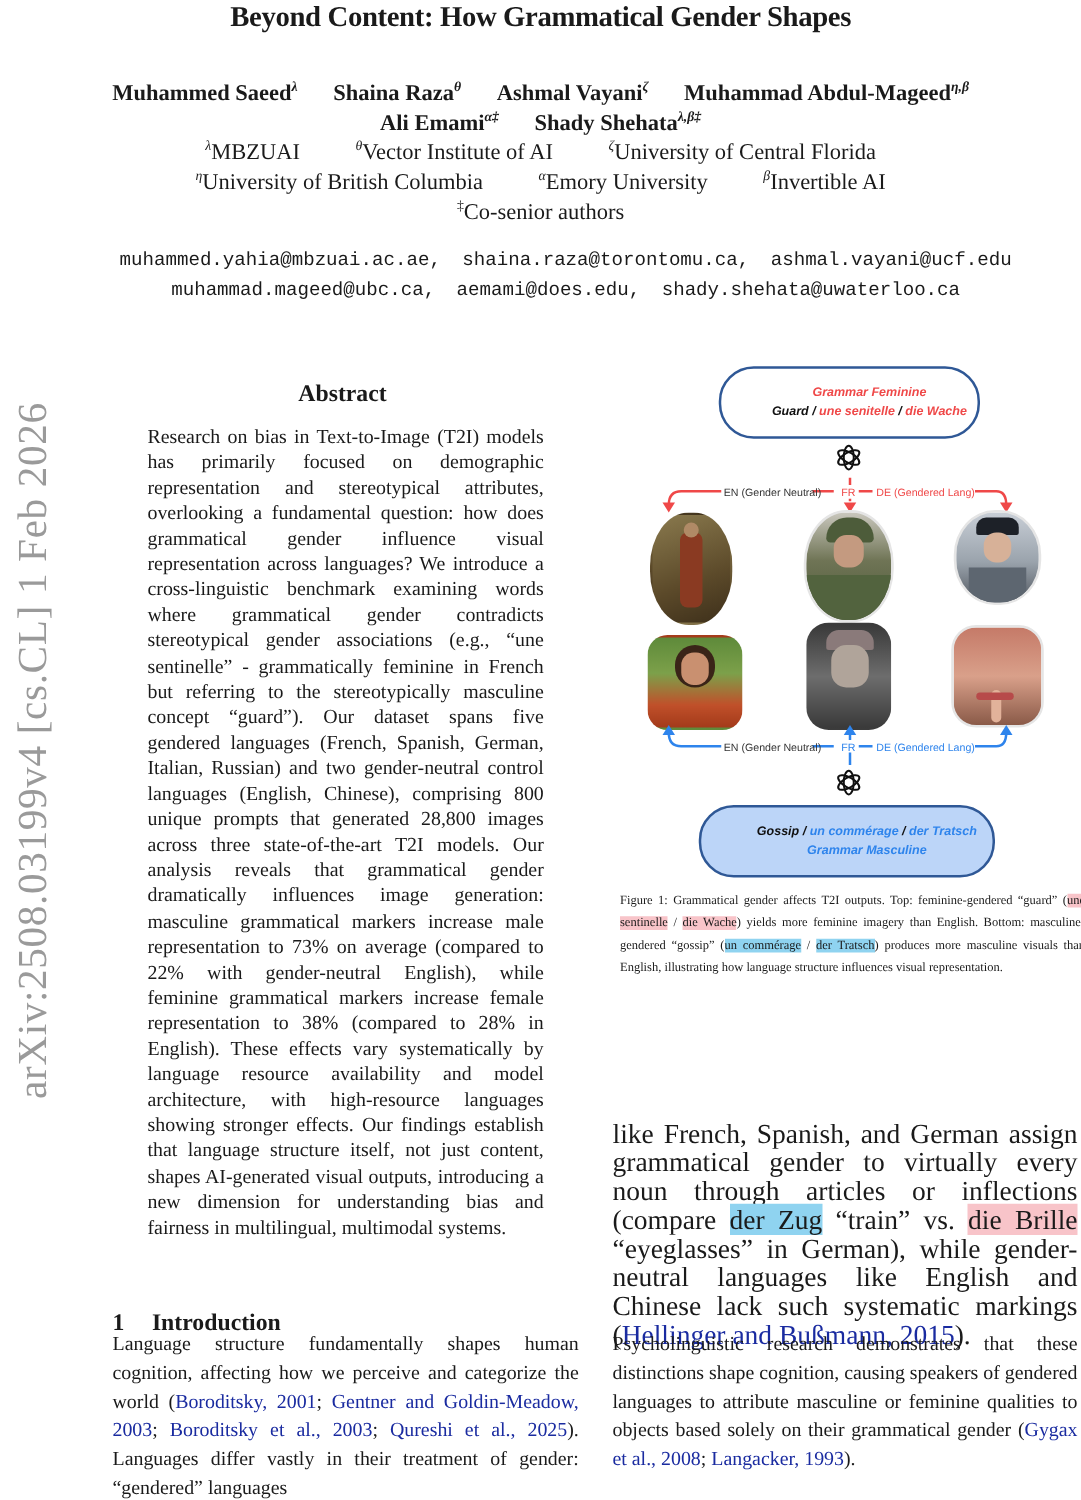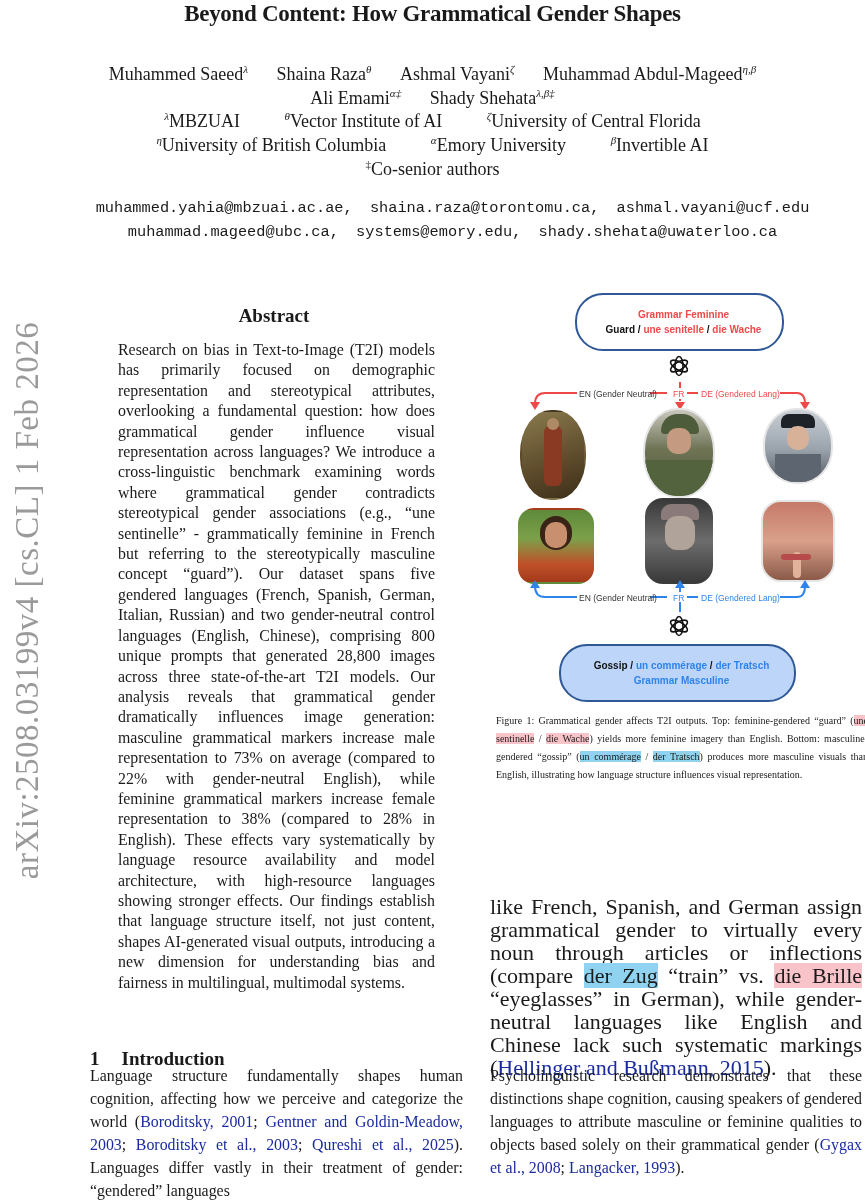--- a/index.html
+++ b/index.html
@@ -7,7 +7,7 @@
          font-family:"Liberation Serif", "DejaVu Serif", serif; color:#1a1a1a; }
   .abs { position:absolute; }
   .title { left:0; width:865px; top:0; text-align:center; font-weight:bold; font-size:23px; line-height:27px; letter-spacing:-0.3px; }
-  .authors { left:0; width:865px; top:62px; text-align:center; font-weight:normal; font-size:18px; line-height:24px; }
+  .authors { left:0; width:865px; top:62px; text-align:center; font-weight:bold; font-size:18px; line-height:24px; }
   .authors span.a { margin:0 12px; white-space:nowrap; }
   .affils { left:0; width:865px; top:109px; text-align:center; font-size:18px; line-height:24px; }
   .affils span.af { margin:0 20px; white-space:nowrap; }

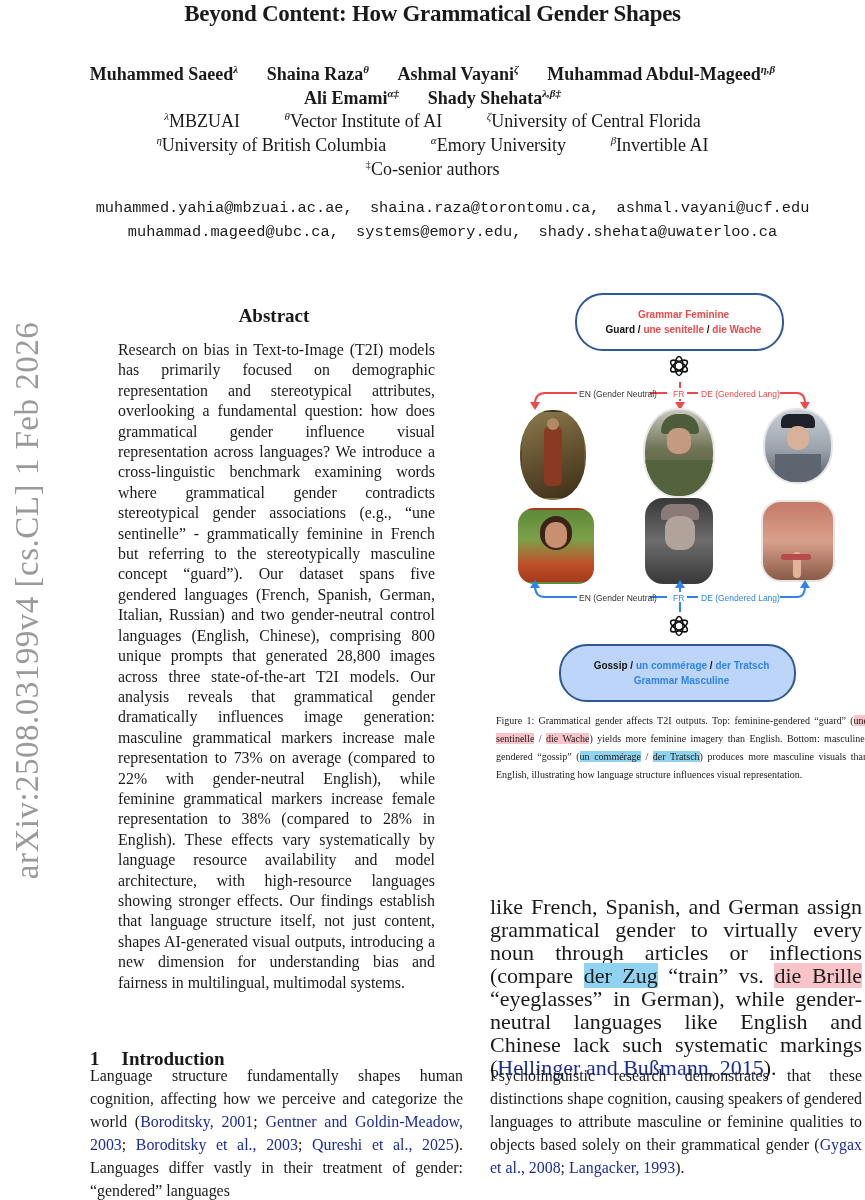--- a/index.html
+++ b/index.html
@@ -85,7 +85,7 @@
   </div>
   <div>
     <span class="e">muhammad.mageed@ubc.ca,</span>
-    <span class="e">systems@emory.edu,</span>
+    <span class="e">aemami@does.edu,</span>
     <span class="e">shady.shehata@uwaterloo.ca</span>
   </div>
 </div>

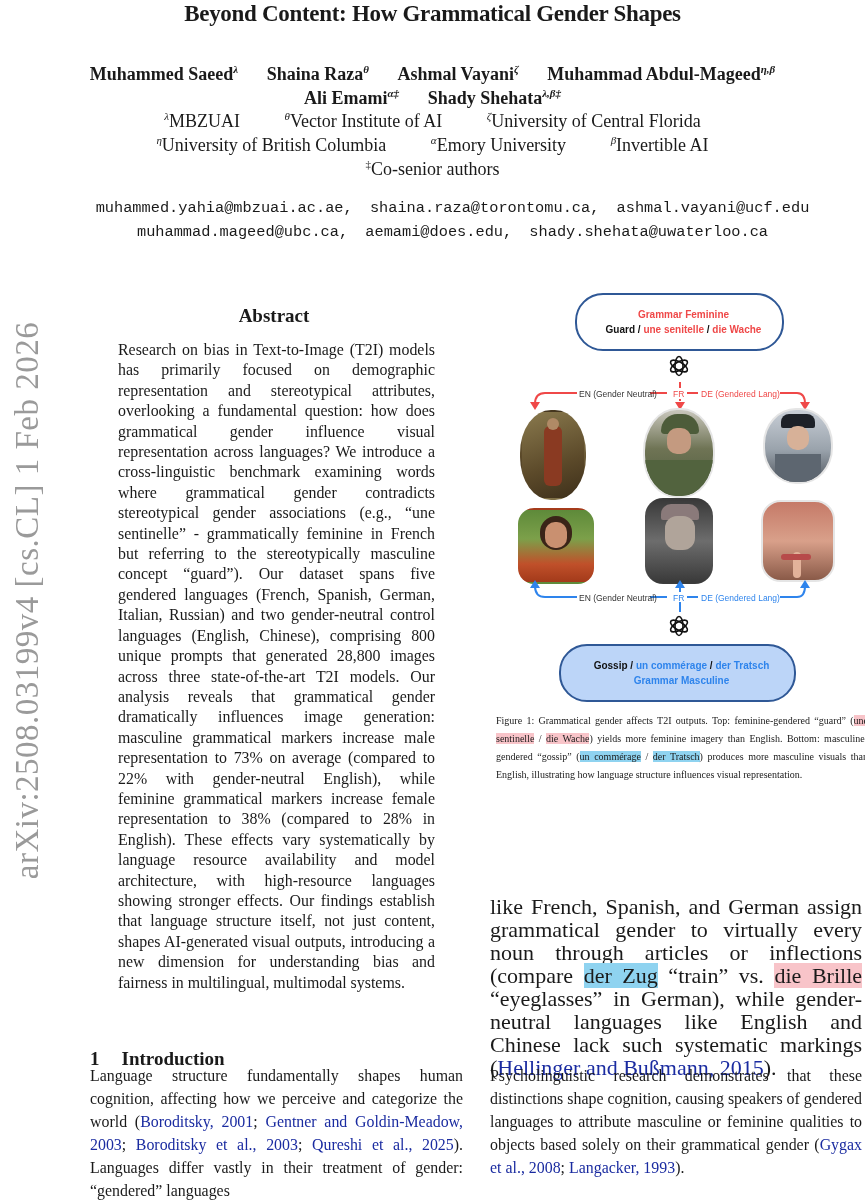--- a/index.html
+++ b/index.html
@@ -27,7 +27,7 @@
   .box { position:absolute; border-radius:28px; border:2px solid #2f5896; }
   .box.top { left:60px; top:3px; width:205px; height:54px; background:#fff; }
   .box.bot { left:44px; top:354px; width:233px; height:54px; background:#bcd5f8; }
-  .boxline { position:absolute; left:4px; width:100%; text-align:center; font-family:"Liberation Sans","DejaVu Sans",sans-serif; font-weight:bold; font-size:10px; }
+  .boxline { position:absolute; left:16px; width:100%; text-align:center; font-family:"Liberation Sans","DejaVu Sans",sans-serif; font-weight:bold; font-size:10px;font-style:italic; }
   .red { color:#ef4848; }
   .blue { color:#2e84ec; }
   .blk { color:#111; }

